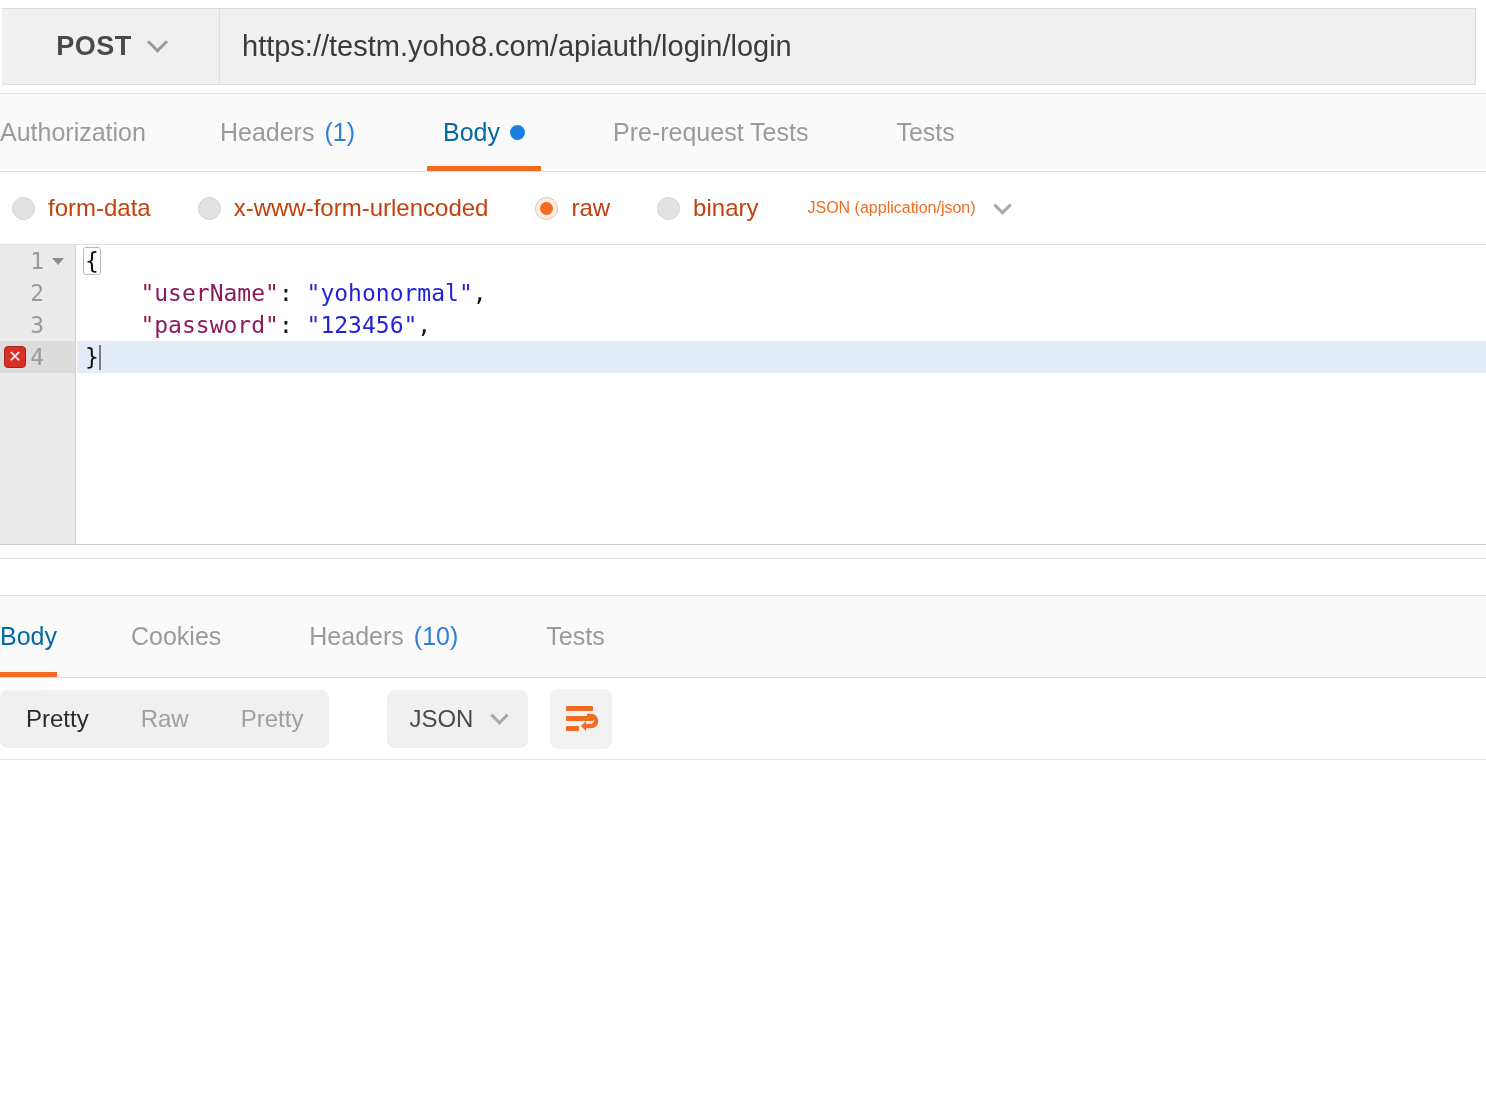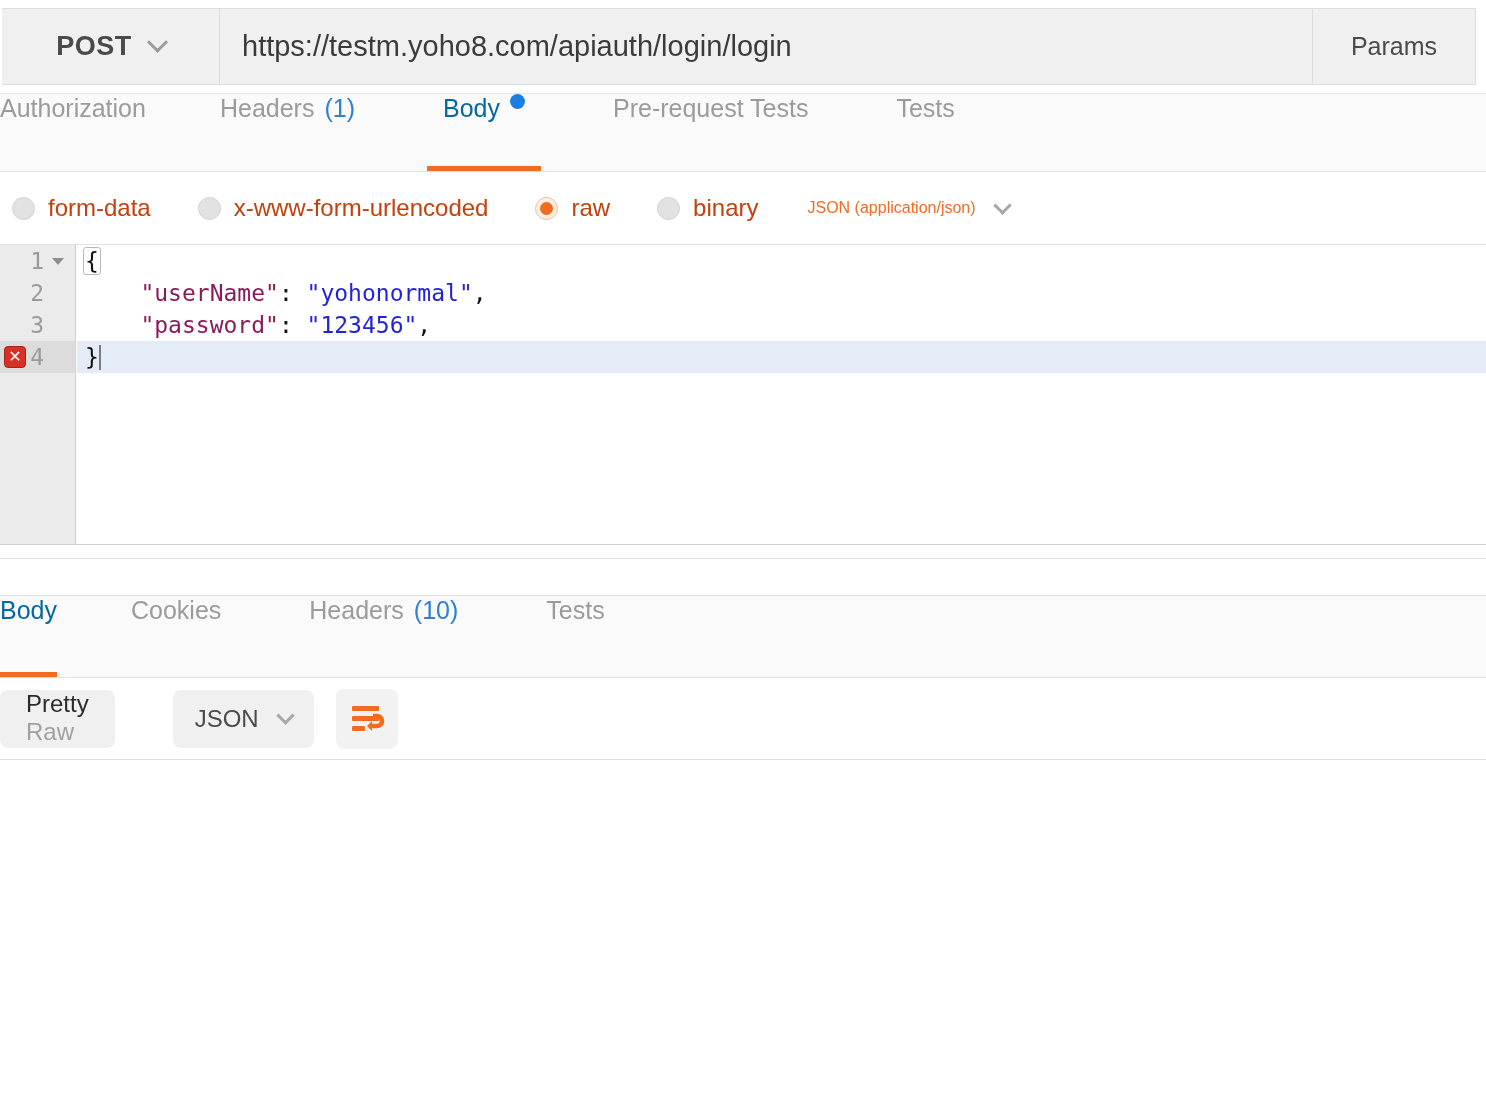--- a/index.html
+++ b/index.html
@@ -340,7 +340,6 @@
     <span class="chev"></span>
   </div>
   <div class="url-input" title="Enter request URL">https://testm.yoho8.com/apiauth/login/login</div>
-  <div class="params-btn">Params</div>
 </div>
 
 <div class="req-tabs">

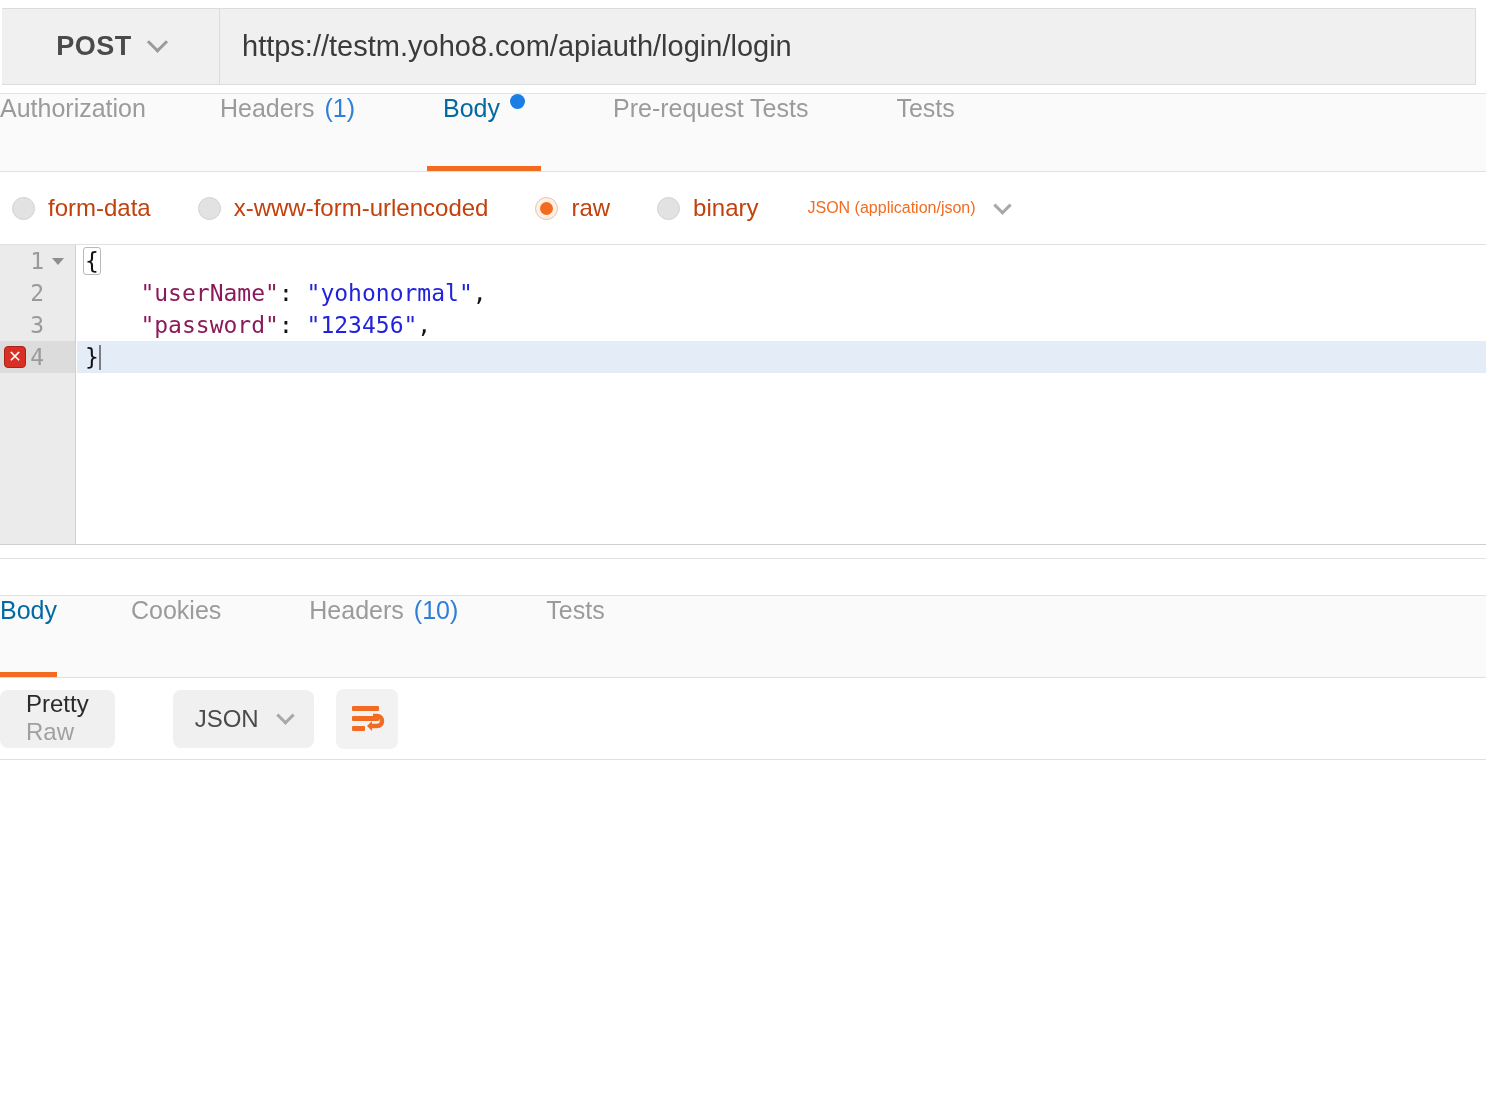--- a/index.html
+++ b/index.html
@@ -85,6 +85,7 @@
     position: relative;
     height: 100%;
     display: flex;
+    align-items: center;
     gap: 10px;
     padding: 0 44px;
     font-size: 25px;

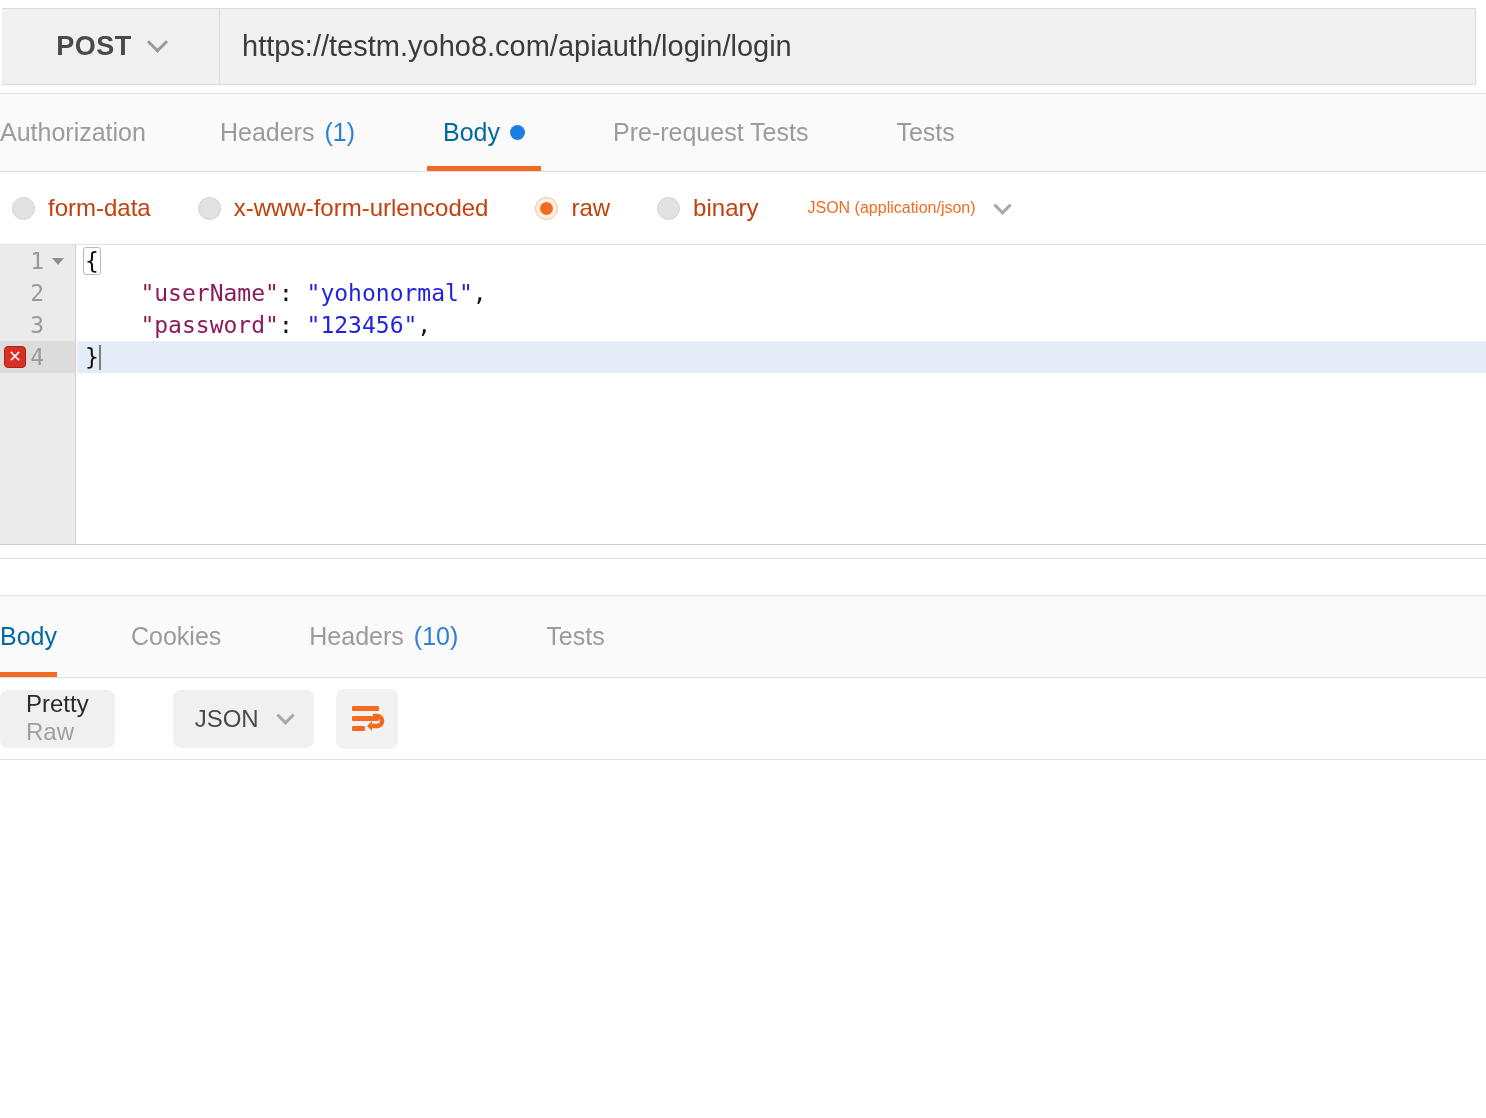--- a/index.html
+++ b/index.html
@@ -295,7 +295,6 @@
     overflow: hidden;
     height: 58px;
     align-items: stretch;
-    flex-direction: column;
   }
   .seg-btn {
     display: flex;

